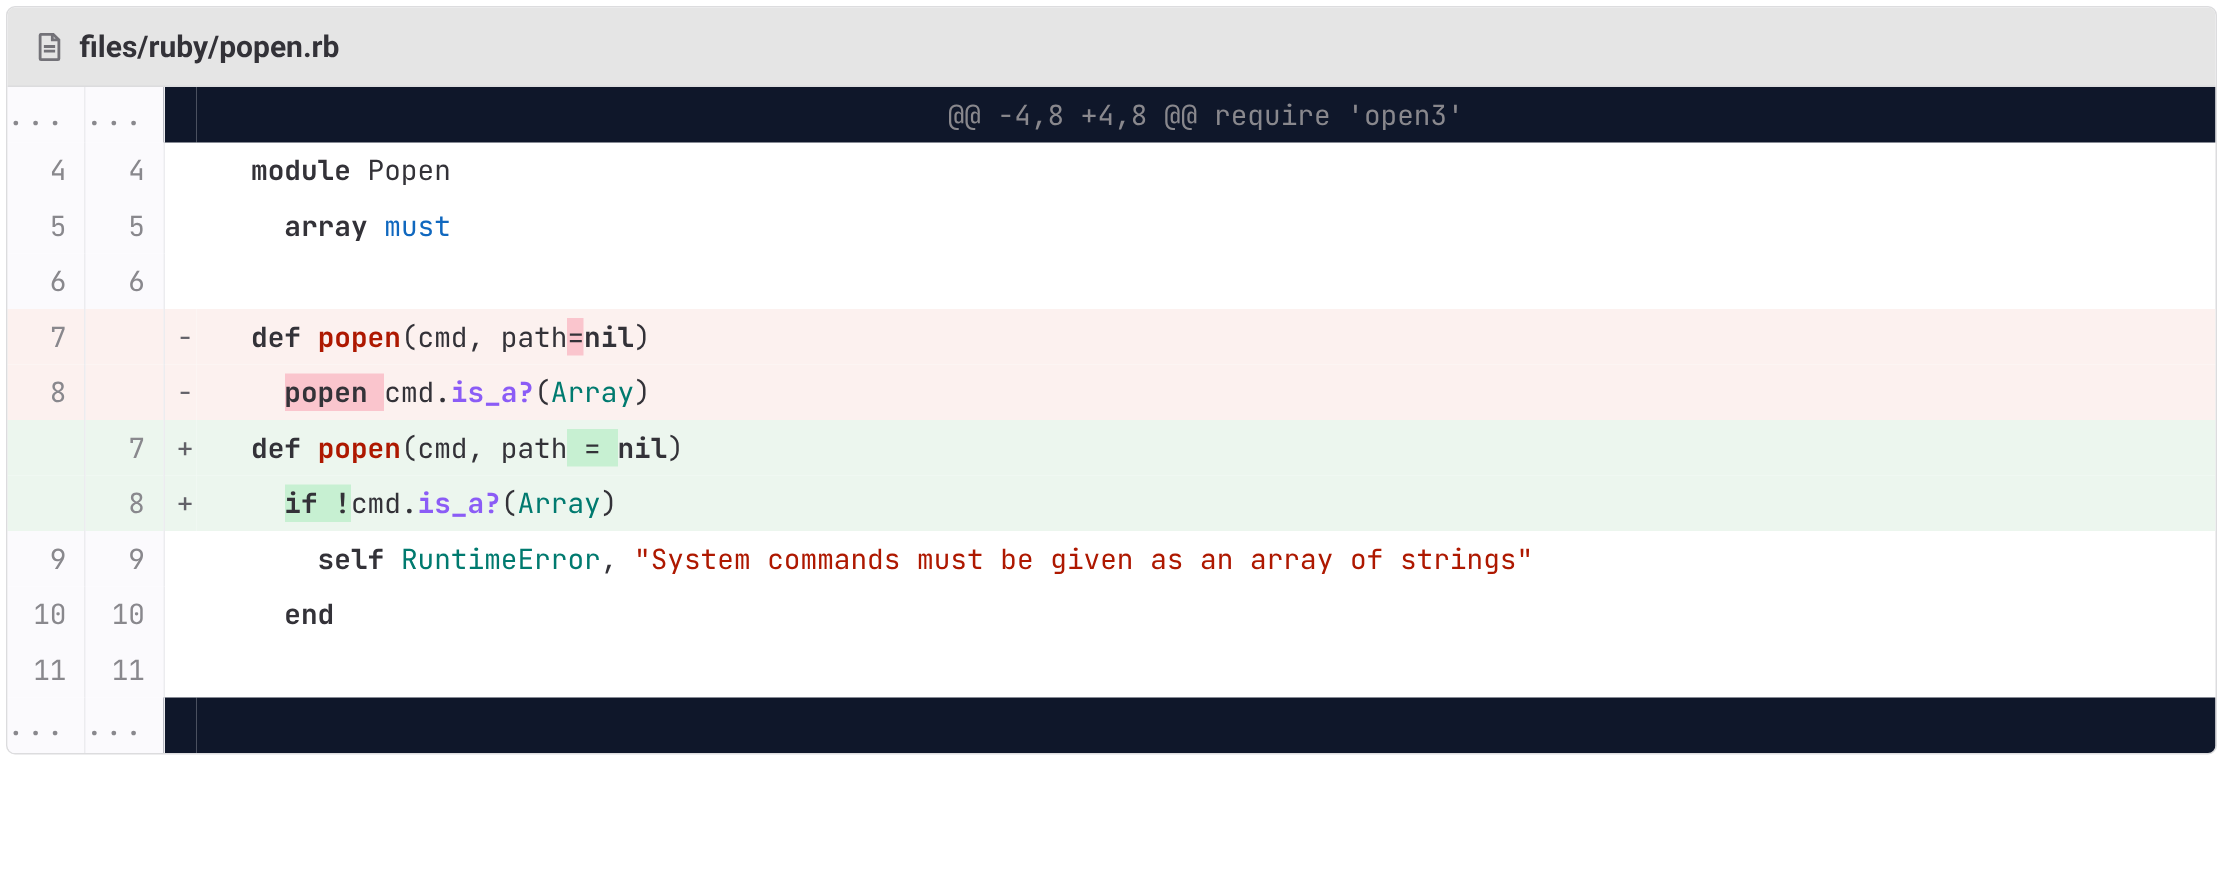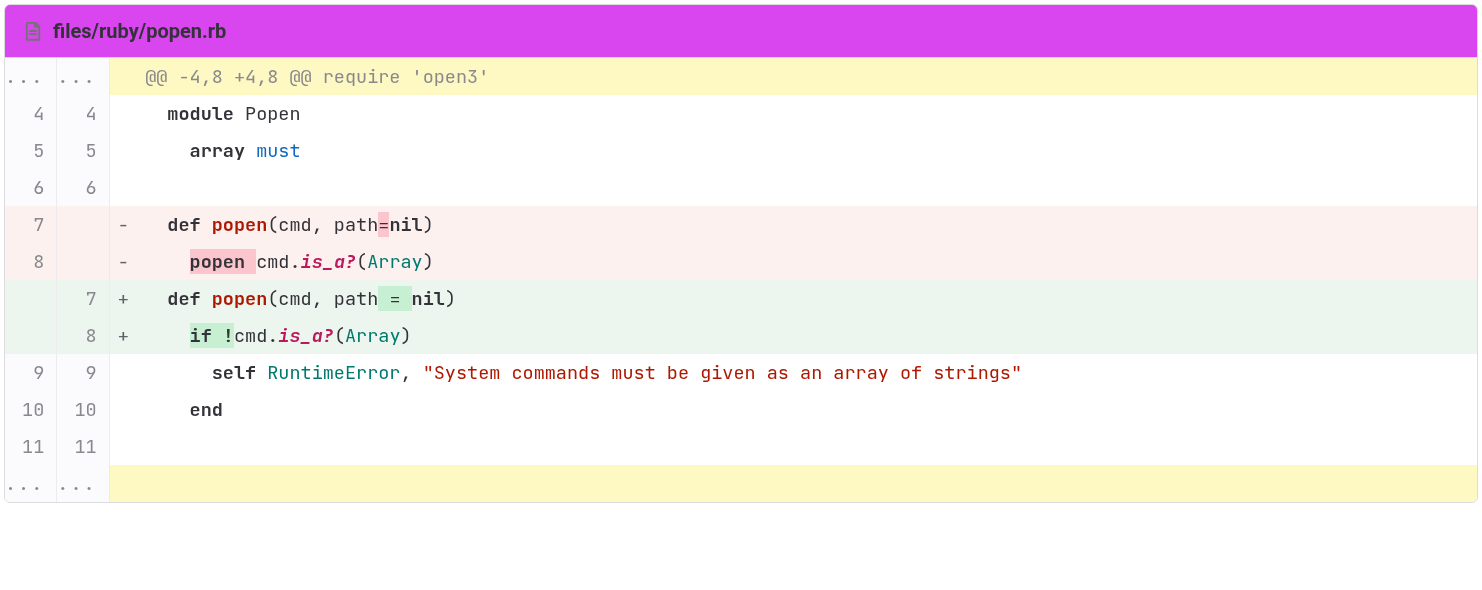--- a/index.html
+++ b/index.html
@@ -5,7 +5,7 @@
 * { margin: 0; padding: 0; box-sizing: border-box; }
 body { font-family: "GitLab Sans", -apple-system, BlinkMacSystemFont, "Segoe UI", Roboto, sans-serif; background: #fff; padding: 4px; font-size: 14px; }
 .diff-container { border: 1px solid #dcdcde; border-radius: 6px; overflow: hidden; background: #fff; }
-.file-header { padding: 14px 18px; background: #d946ef; display: flex; align-items: center; gap: 10px; border-bottom: 1px solid #dcdcde; }
+.file-header { padding: 14px 18px; background: #e5e5e5; display: flex; align-items: center; gap: 10px; border-bottom: 1px solid #dcdcde; }
 .file-header .filename { font-weight: 700; color: #333238; font-size: 20px; }
 .file-icon { width: 20px; height: 20px; color: #737278; flex-shrink: 0; }
 table.diff { width: 100%; border-collapse: collapse; font-family: "GitLab Mono", "JetBrains Mono", "Menlo", "DejaVu Sans Mono", monospace; font-size: 18.5px; line-height: 2.0; }

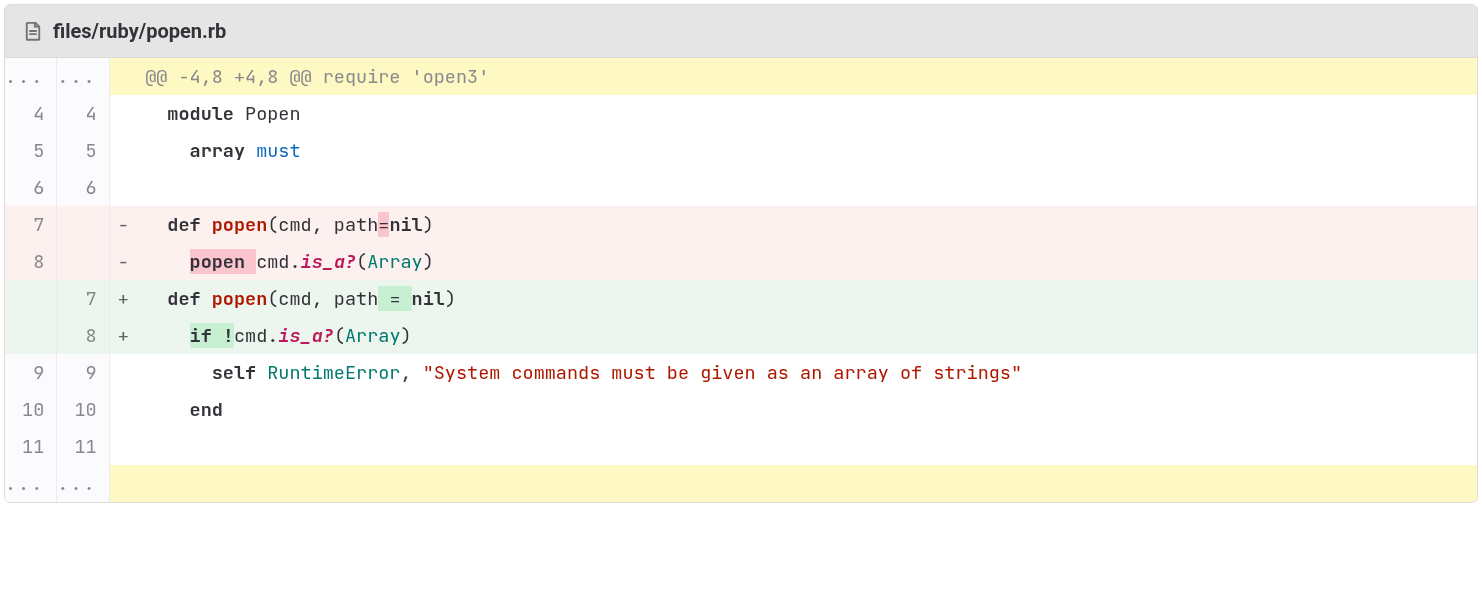--- a/index.html
+++ b/index.html
@@ -13,7 +13,7 @@
 td.ln.old { border-right: 1px solid #ececef; }
 td.code { padding: 0 14px; white-space: pre; color: #333238; }
 td.sign { width: 22px; text-align: center; color: #626168; user-select: none; padding-left: 6px; }
-tr.hunk td.code, tr.hunk td.sign { background: #fef9c3; color: #89888d; }
+tr.hunk td.code, tr.hunk td.sign { background: #0f172a; color: #89888d; text-align: center; }
 tr.hunk td.ln { color: #89888d; }
 tr.removed td.code, tr.removed td.sign { background: #fcf1ef; }
 tr.removed td.ln { background: #fcf1ef; }

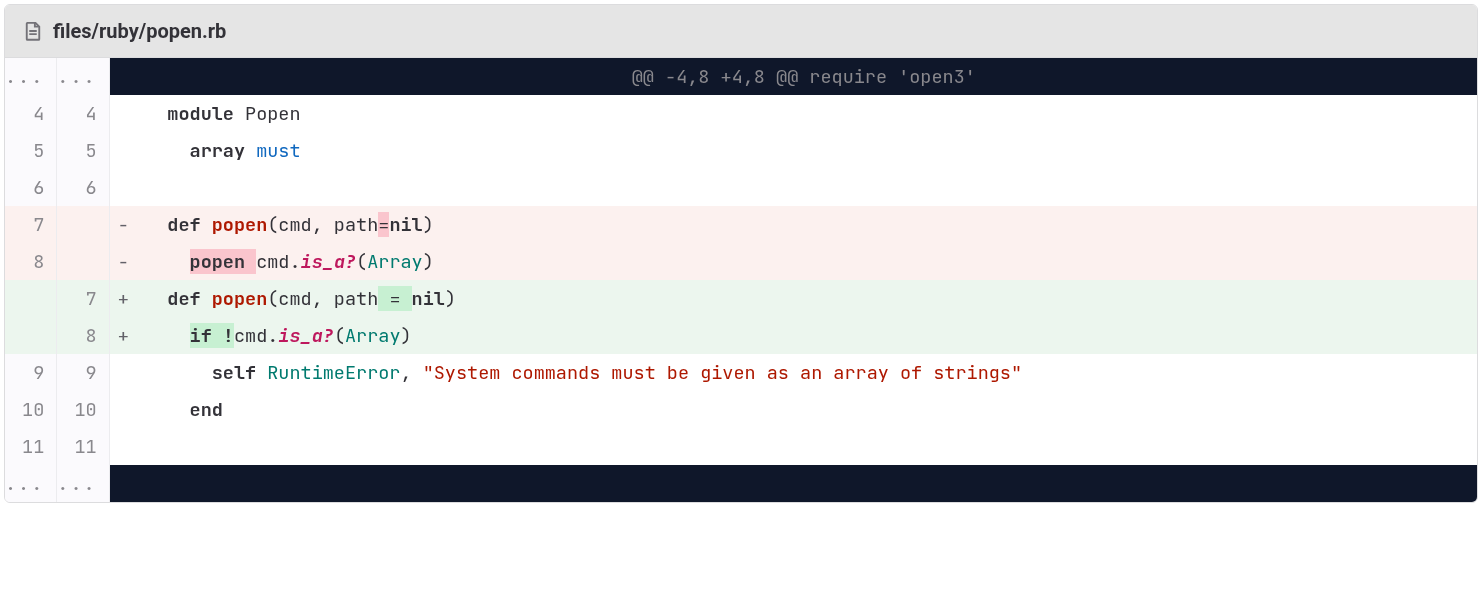--- a/index.html
+++ b/index.html
@@ -22,7 +22,7 @@
 .idiff-rem { background: #fac5cd; }
 .idiff-add { background: #c7f0d2; }
 .k { color: #333238; font-weight: 700; text-align: right; }
-.def { color: #be185d; font-weight: 700; font-style: italic; }
+.def { color: #8b5cf6; font-weight: 700; }
 .fn { color: #ae1800; font-weight: 700; }
 .self { color: #1068bf; }
 .cls { color: #007a6f; }

